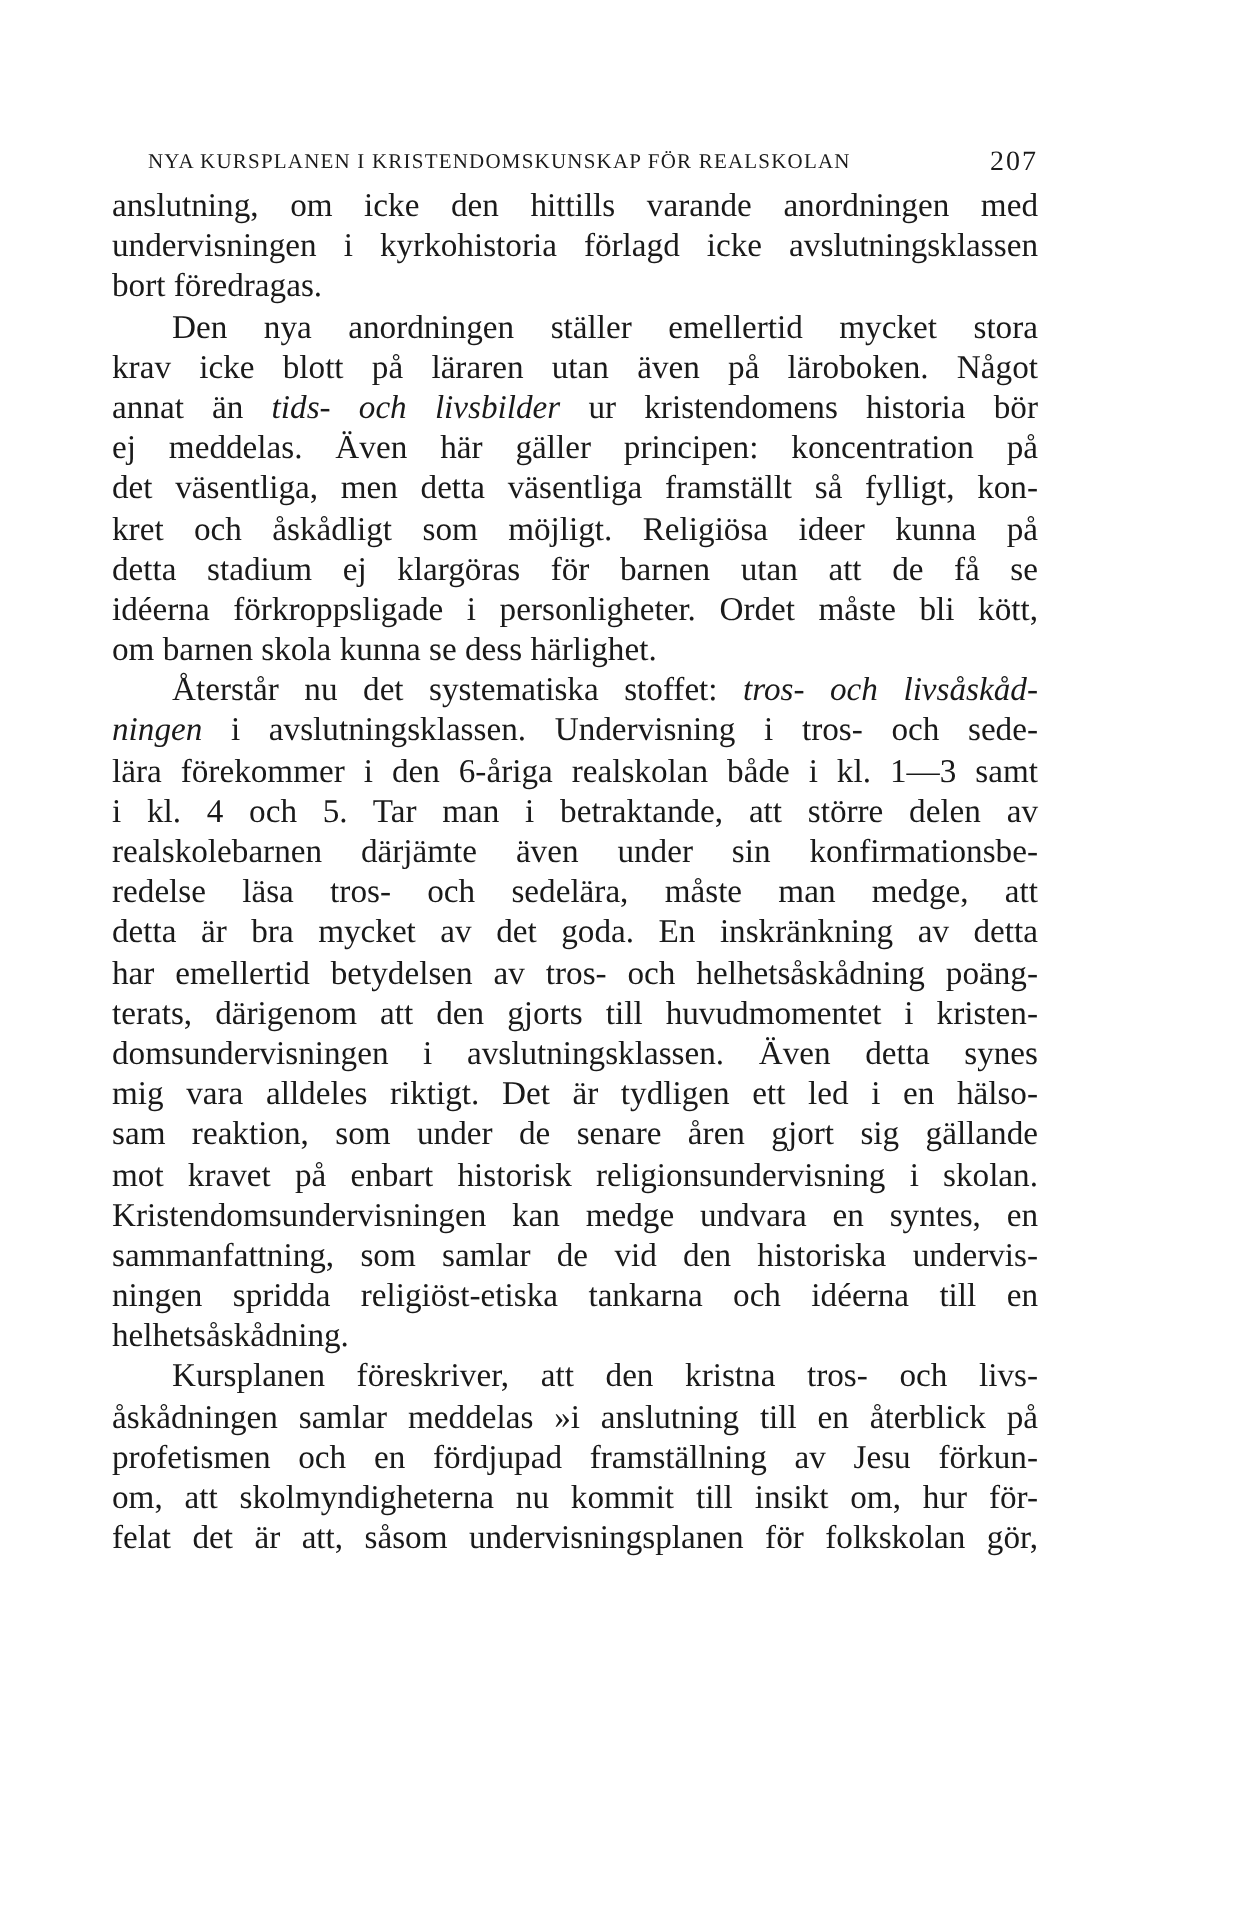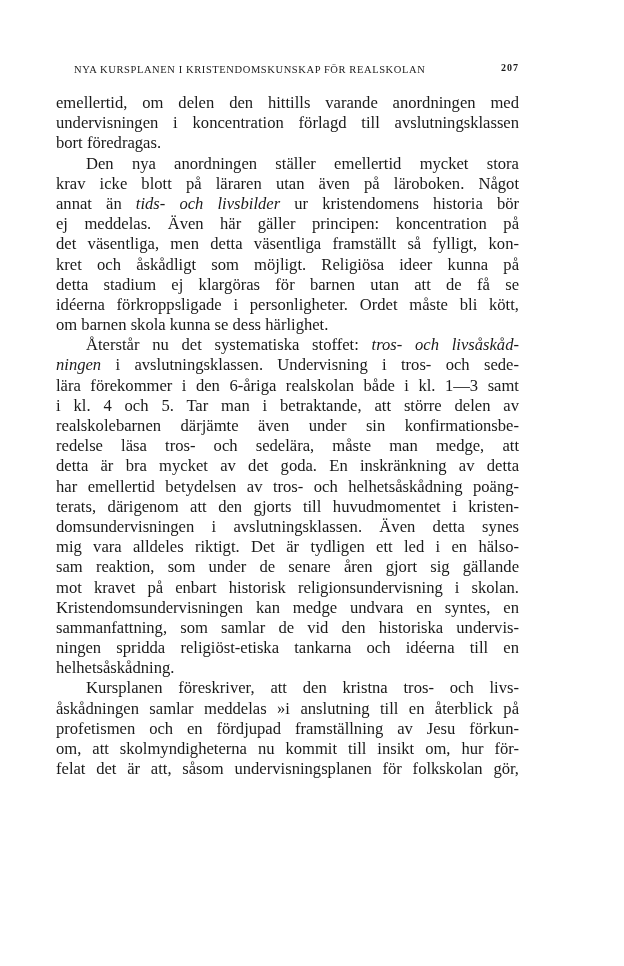--- a/index.html
+++ b/index.html
@@ -24,7 +24,7 @@
   .running-head {
     position: absolute;
     left: 56px;
-    top: 64px;
+    top: 76px;
     width: 463px;
     height: 16px;
     font-family: "Liberation Serif", serif;

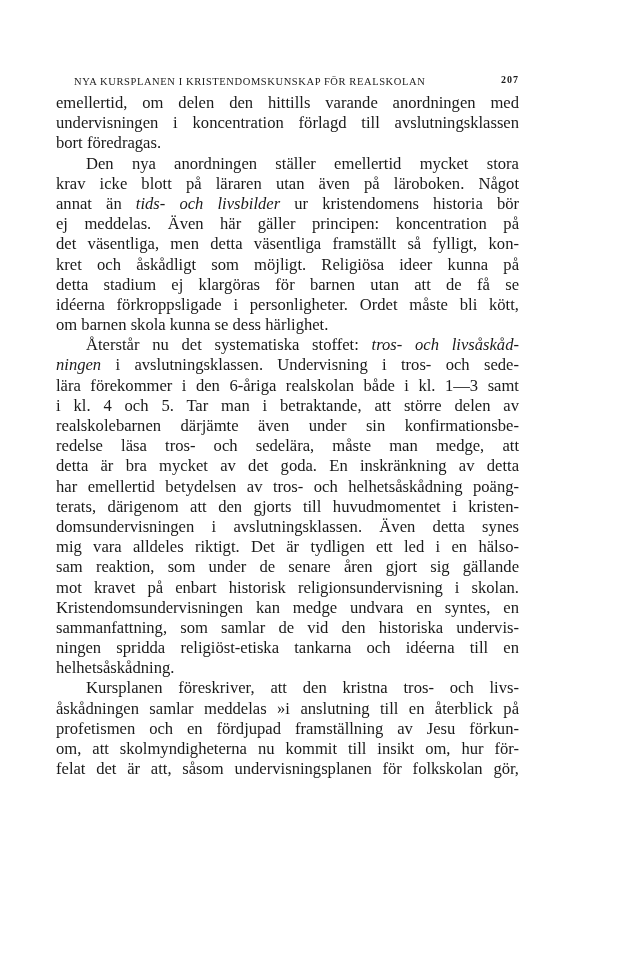--- a/index.html
+++ b/index.html
@@ -42,9 +42,8 @@
     position: absolute;
     right: 0;
     top: -2px;
-    font-size: 10px;
+    font-size: 14px;
     letter-spacing: 1px;
-    font-weight: bold;
   }
   .body-text {
     position: absolute;

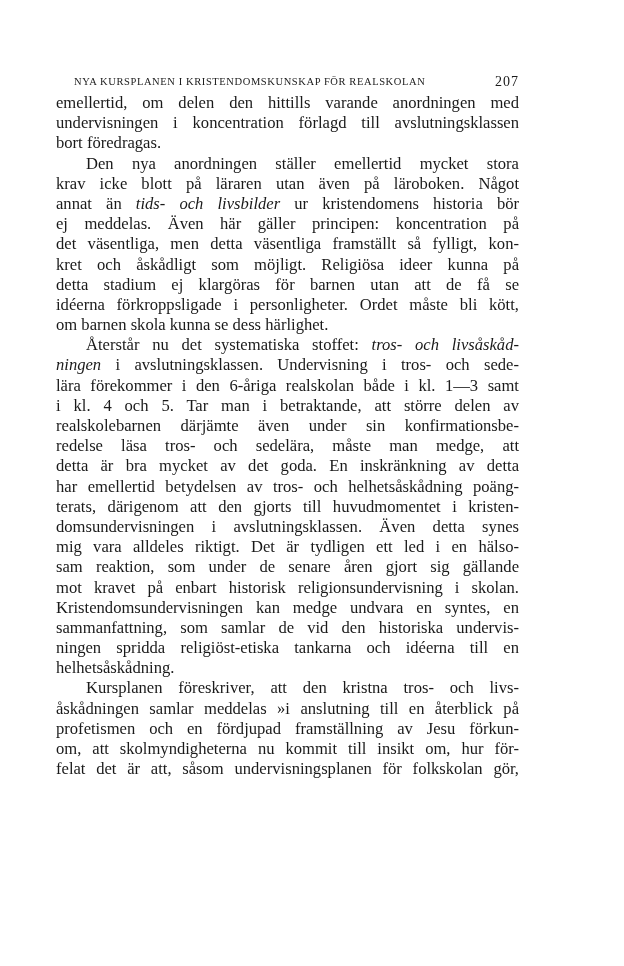--- a/index.html
+++ b/index.html
@@ -82,7 +82,7 @@
 
   <div class="body-text" id="body-text">
       <div>
-        <div class="line"><span>emellertid, om delen den hittills varande anordningen med</span></div>
+        <div class="line"><span>anslutning, om icke den hittills varande anordningen med</span></div>
         <div class="line"><span>undervisningen i koncentration förlagd till avslutningsklassen</span></div>
         <div class="line last"><span>bort föredragas.</span></div>
       </div>

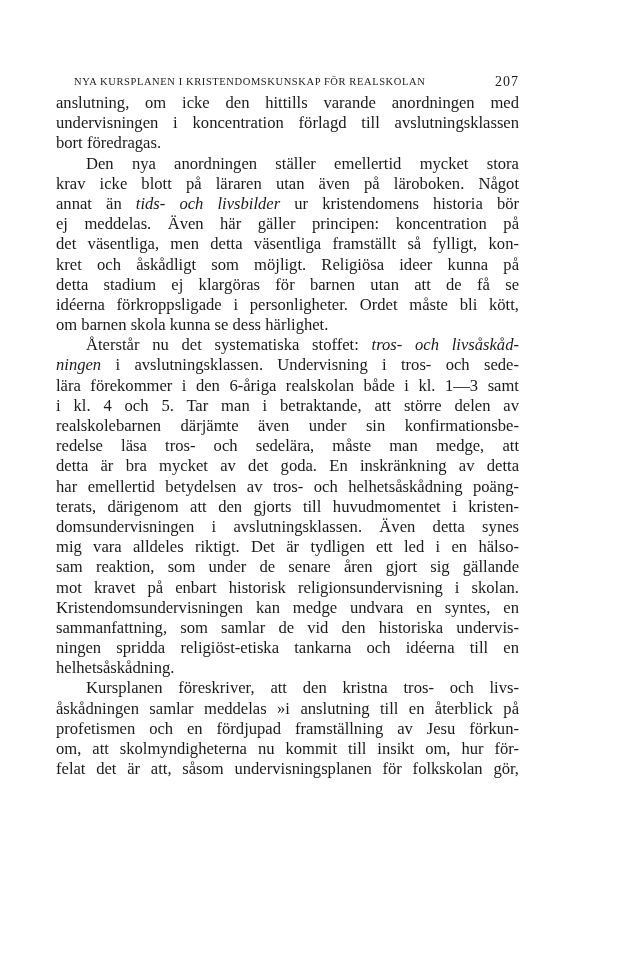--- a/index.html
+++ b/index.html
@@ -83,7 +83,7 @@
   <div class="body-text" id="body-text">
       <div>
         <div class="line"><span>anslutning, om icke den hittills varande anordningen med</span></div>
-        <div class="line"><span>undervisningen i koncentration förlagd till avslutningsklassen</span></div>
+        <div class="line"><span>undervisningen i kyrkohistoria förlagd icke avslutningsklassen</span></div>
         <div class="line last"><span>bort föredragas.</span></div>
       </div>
       <div>

